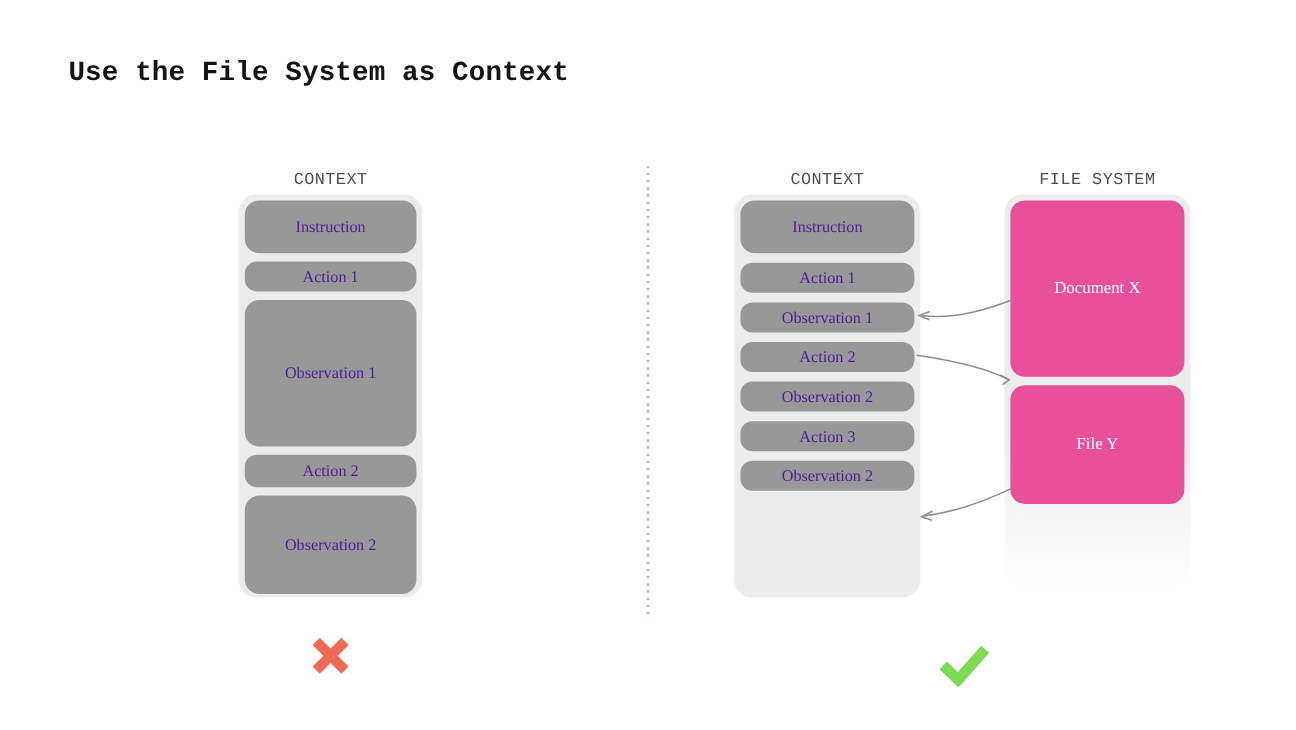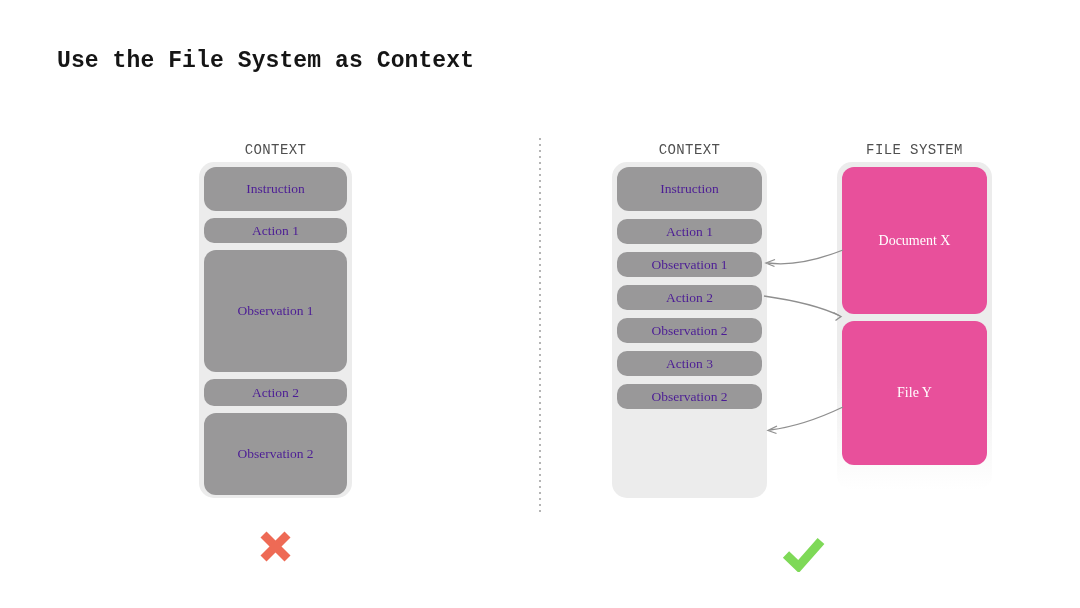--- a/index.html
+++ b/index.html
@@ -55,7 +55,7 @@
     flex: none;
   }
   .h-doc { height: 147px; }
-  .h-file { height: 144px; }
+  .h-file { height: 99px; }
   .divider {
     position: absolute; left: 539px; top: 138px;
     width: 2px; height: 378px;

